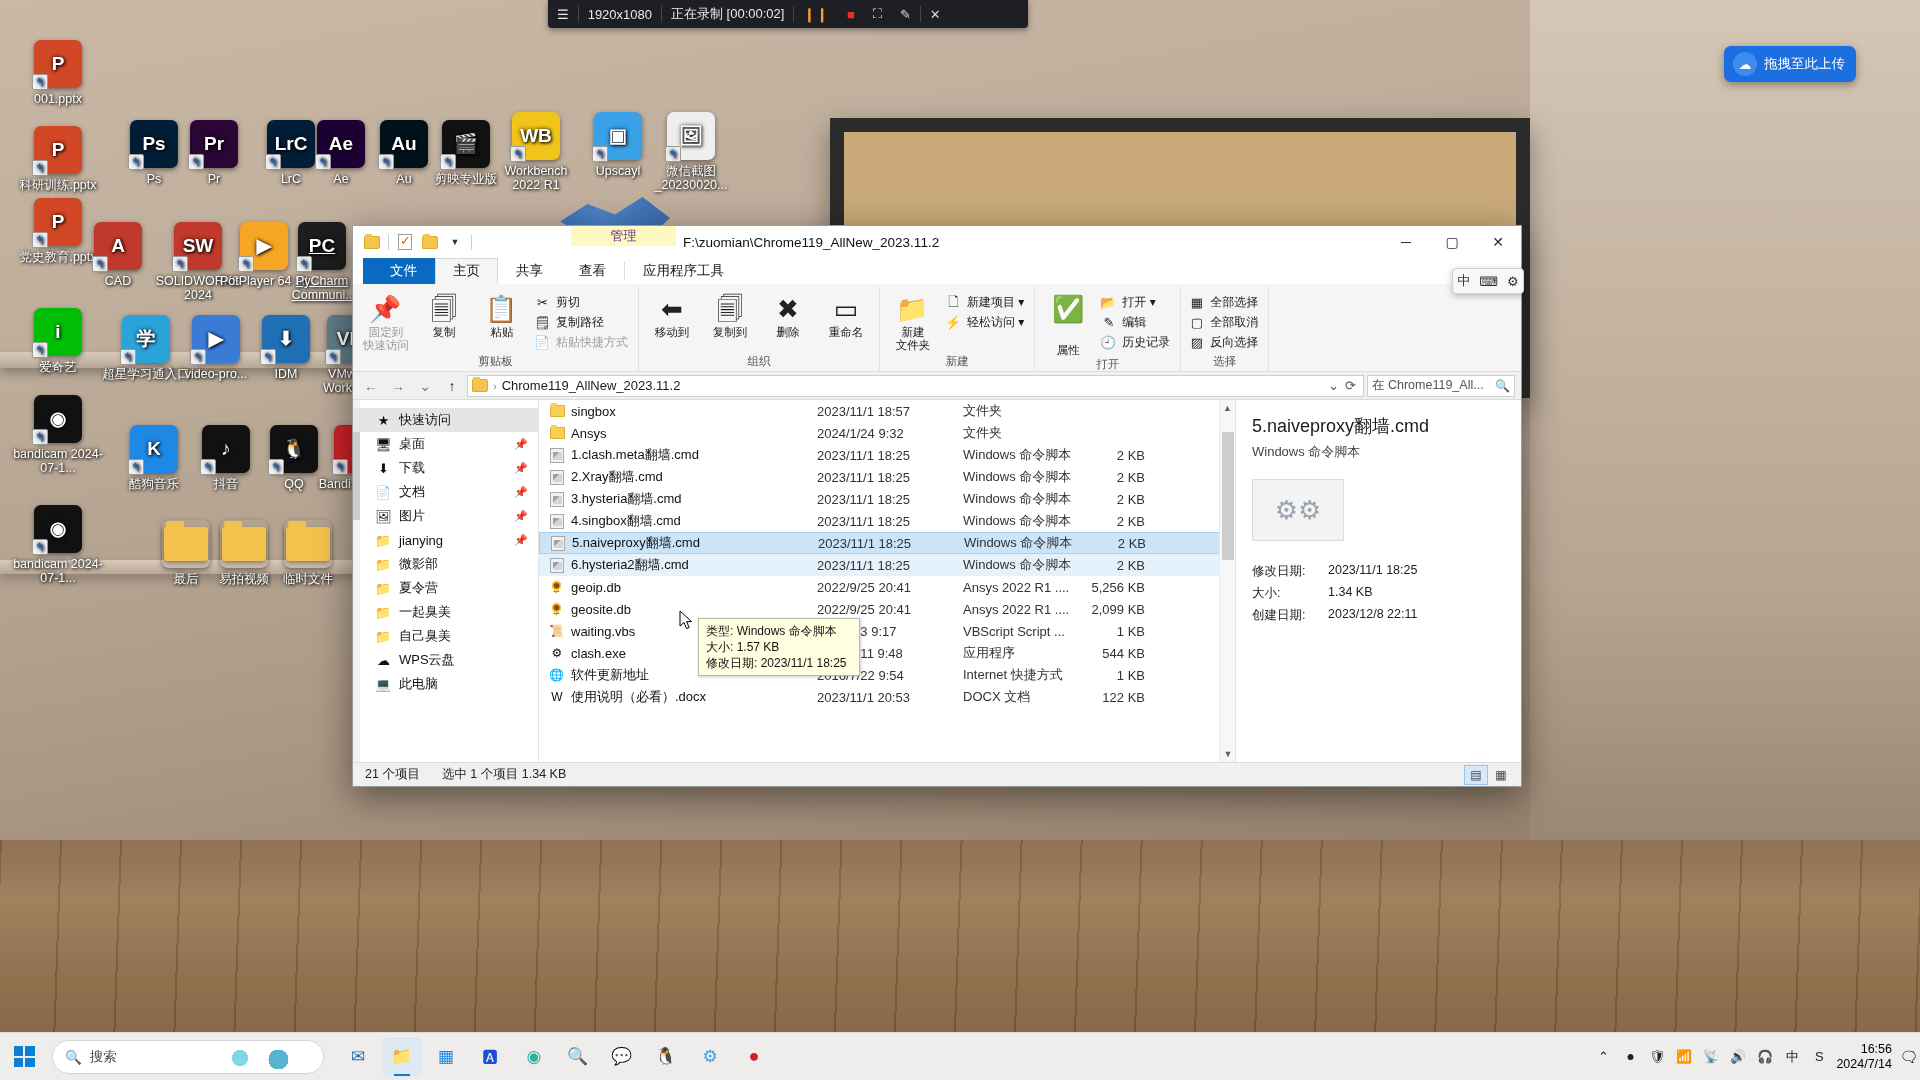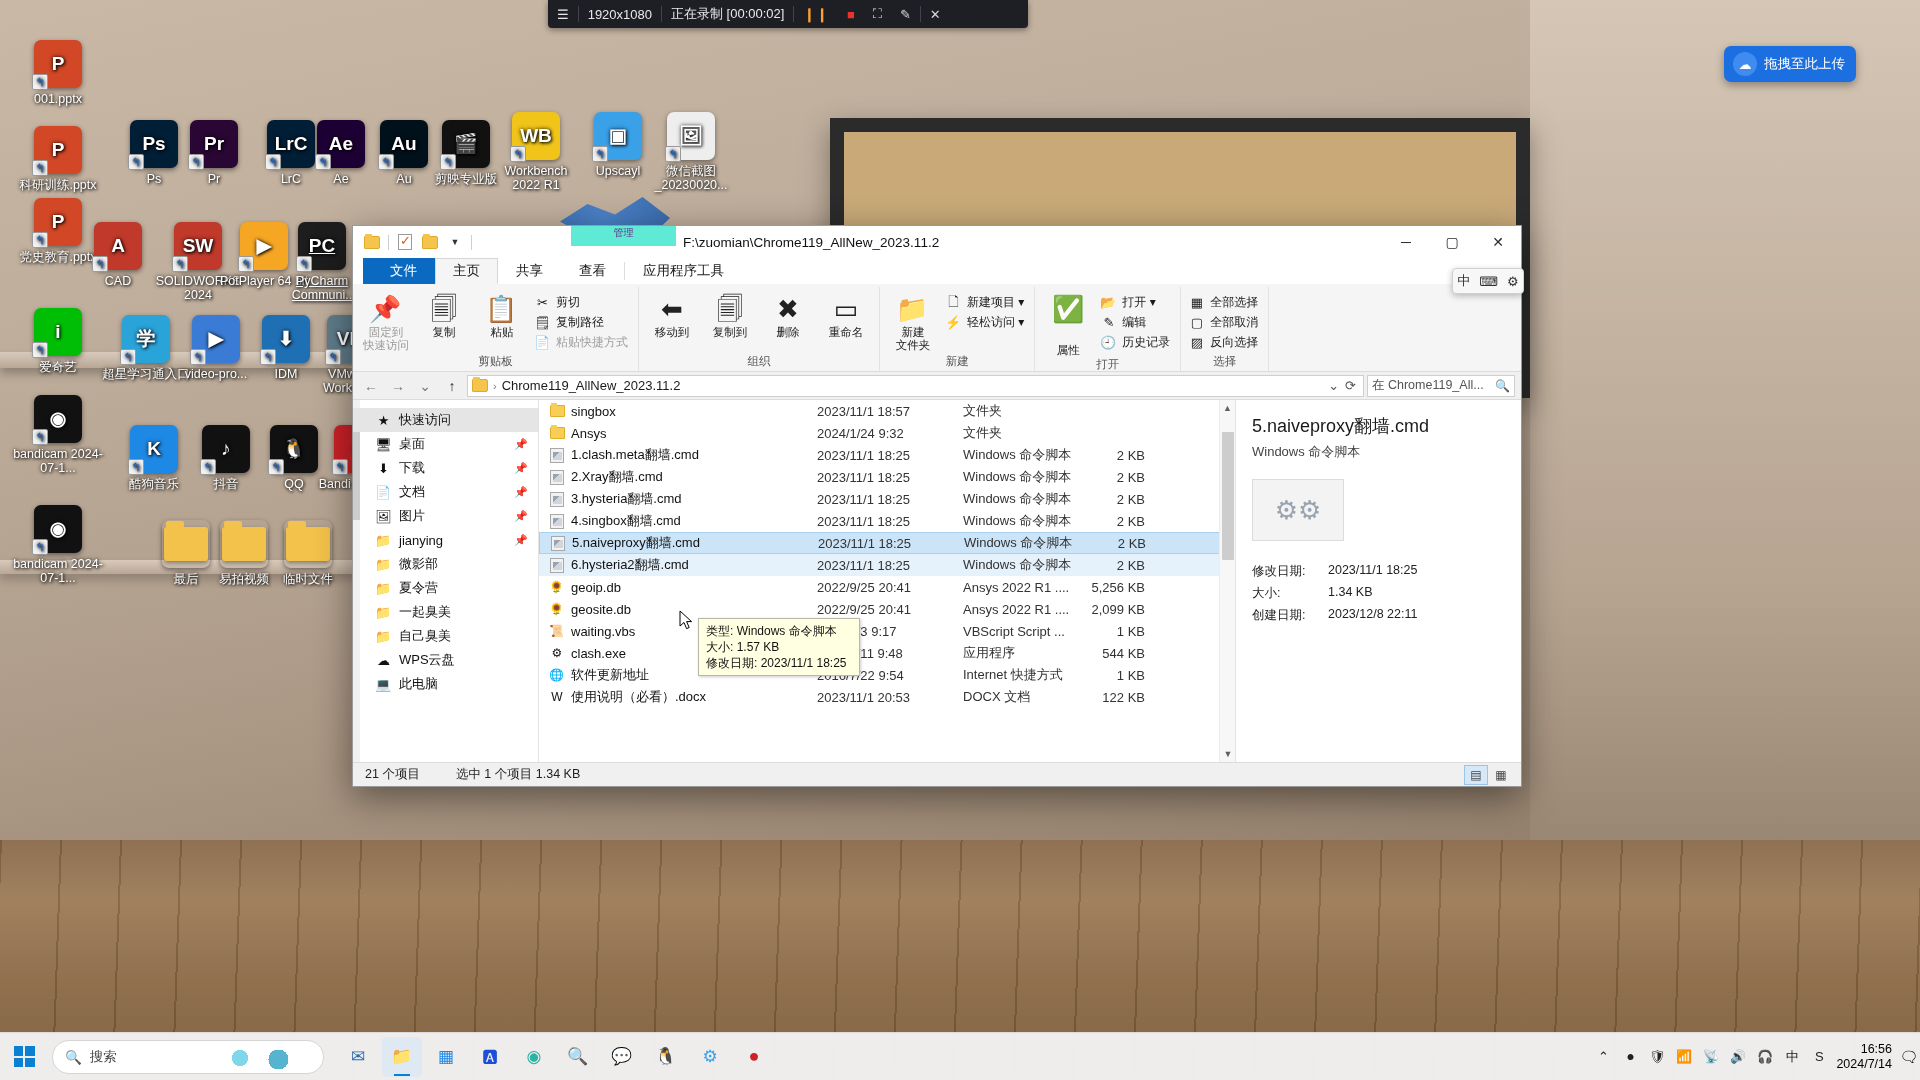--- a/index.html
+++ b/index.html
@@ -148,8 +148,8 @@
   .chk-glyph::after{ content:"✓";position:absolute;left:1px;top:-2px;color:#d2601a;font-size:13px;}
   .mgmt-tab {
     position:absolute; left:218px; top:0; width:105px; height:20px;
-    background:#5eead4; color:#6a2f87; font-size:10px;
-    display:flex; align-items:flex-start; justify-content:center;
+    background:#fef9c3; color:#6a2f87; font-size:13px;
+    display:flex; align-items:center; justify-content:center;
   }
   .win-path {
     position:absolute; left:330px; top:0; height:32px; display:flex; align-items:center;

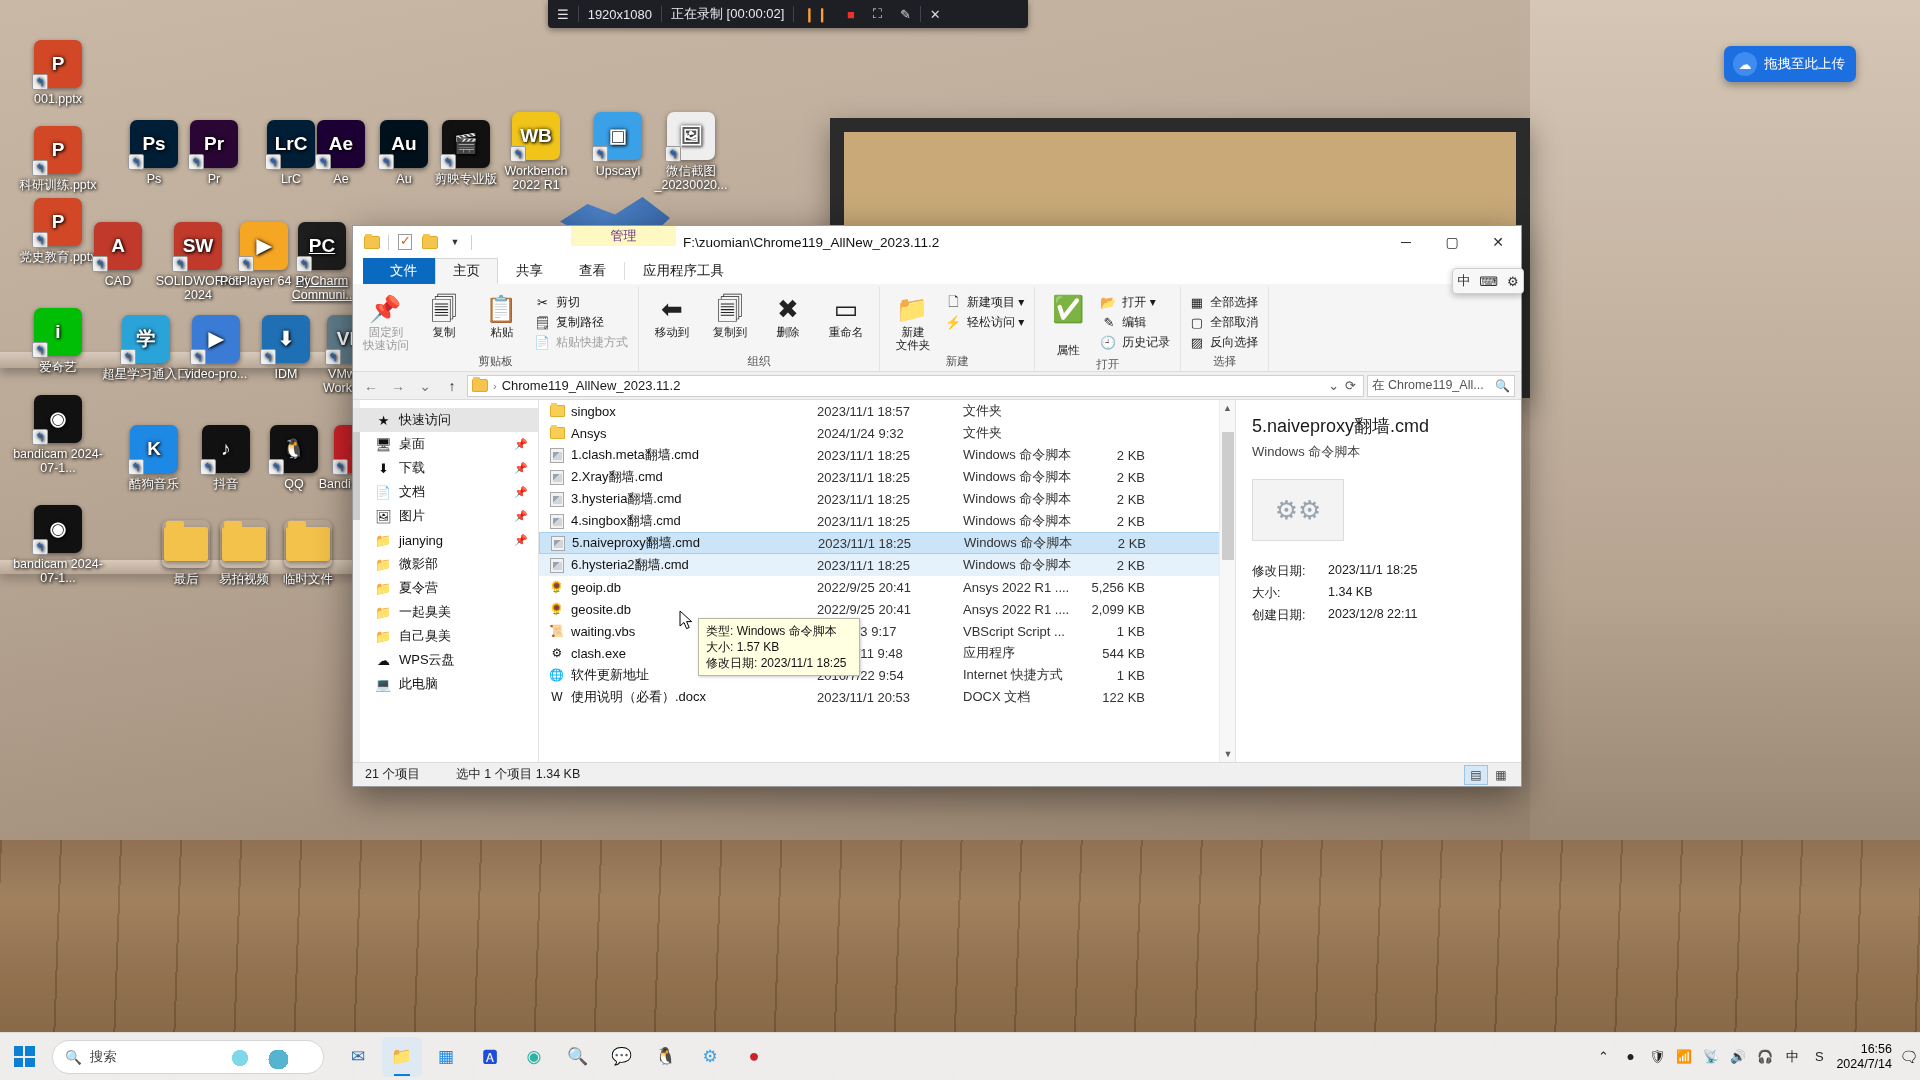--- a/index.html
+++ b/index.html
@@ -285,7 +285,7 @@
   
   .statusbar {
     height:24px; background:#f0f0f0; border-top:1px solid #dcdcdc;
-    display:flex; align-items:center; gap:36px; padding-left:12px; font-size:12.5px; color:#222;
+    display:flex; align-items:center; gap:22px; padding-left:12px; font-size:12.5px; color:#222;
   }
   .statusbar .viewbtns{ margin-left:auto; display:flex; gap:1px; padding-right:8px;}
   .vb { width:24px;height:20px; display:flex;align-items:center;justify-content:center;

